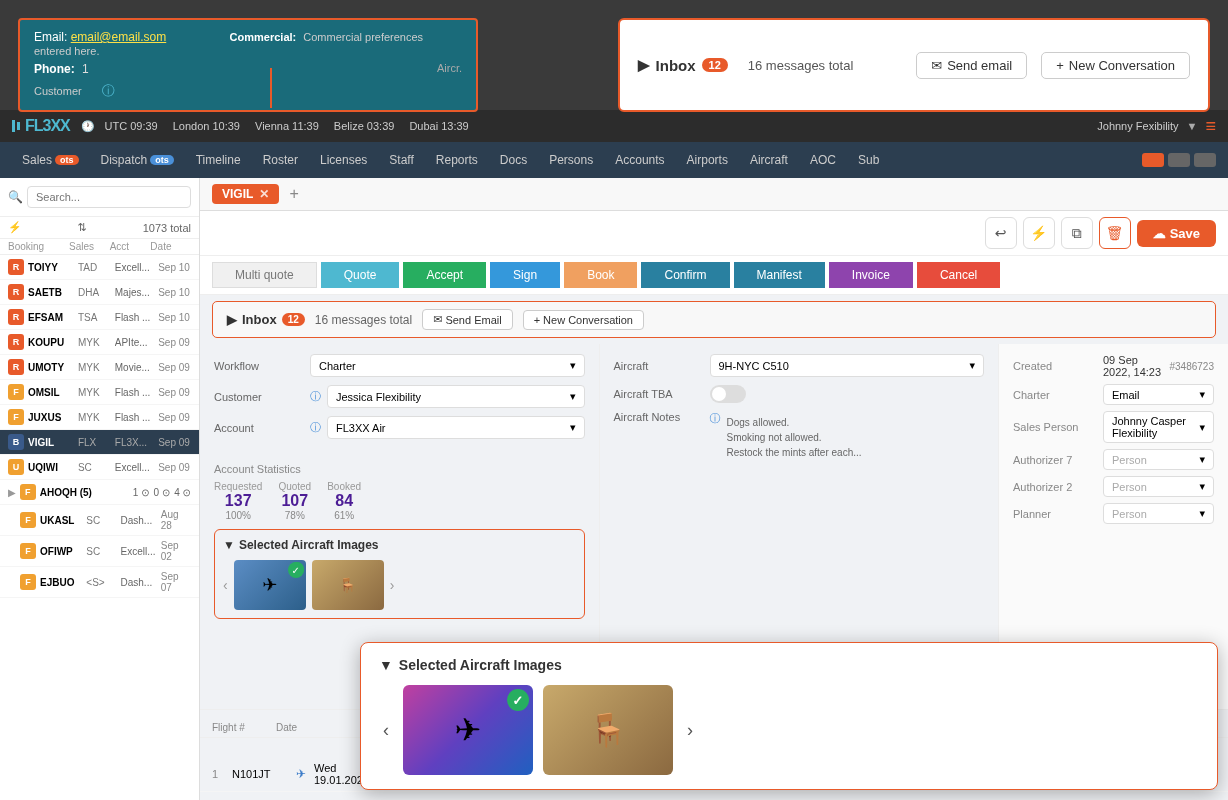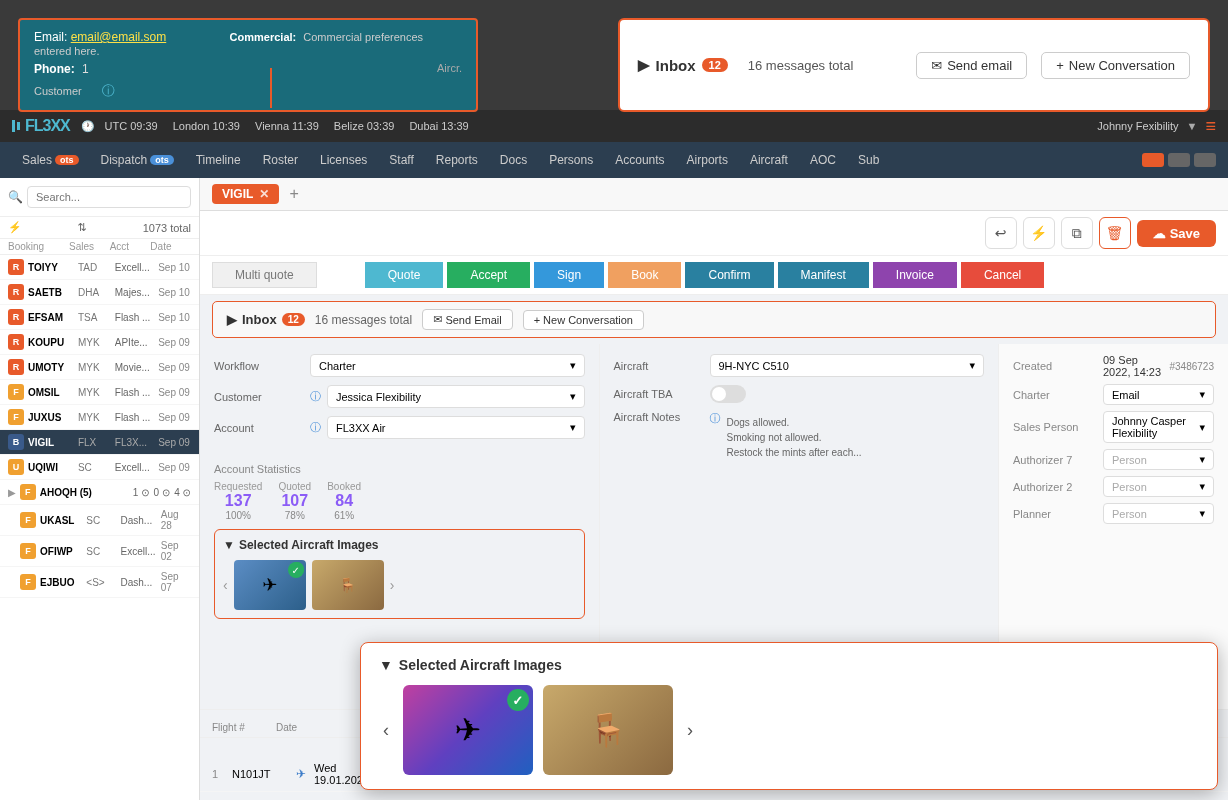--- a/index.html
+++ b/index.html
@@ -82,7 +82,7 @@
     .status-bar { display: flex; align-items: center; padding: 6px 12px; background: white; border-bottom: 1px solid #eee; gap: 4px; }
     .status-btn { padding: 5px 22px; border-radius: 0; font-size: 12px; cursor: pointer; border: 1.5px solid transparent; font-weight: 500; }
     .status-btn.grey { background: #f0f0f0; color: #777; border-color: #ddd; }
-    .status-btn.teal { background: #4eb8d0; color: white; margin-left: 44px; }
+    .status-btn.teal { background: #4eb8d0; color: white; }
     .status-btn.green { background: #27ae60; color: white; }
     .status-btn.blue { background: #3498db; color: white; }
     .status-btn.orange-light { background: #f0a060; color: white; }

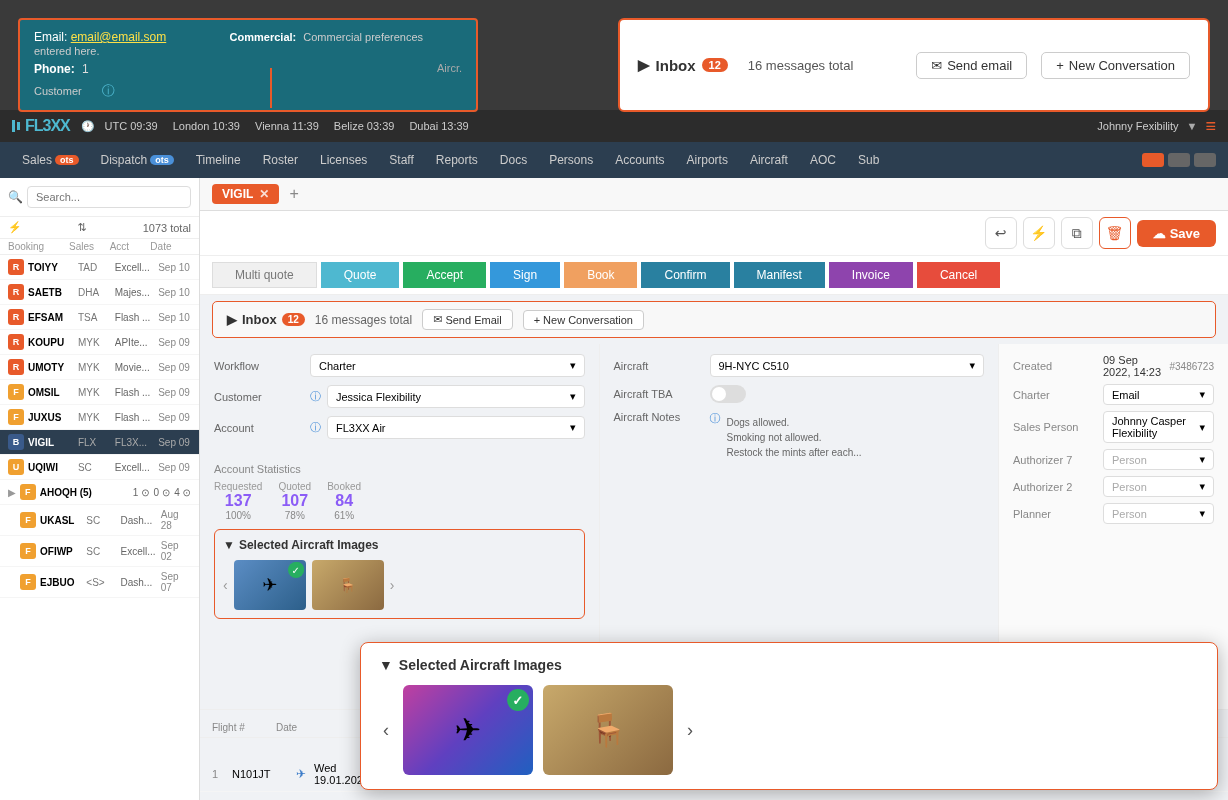--- a/index.html
+++ b/index.html
@@ -120,7 +120,7 @@
     .stats-row { display: flex; gap: 16px; margin-bottom: 4px; }
     .stat-item { text-align: center; }
     .stat-label { font-size: 10px; color: #999; }
-    .stat-val { font-size: 16px; font-weight: 700; color: #8b5cf6; }
+    .stat-val { font-size: 16px; font-weight: 700; color: #4c1d95; }
     .stat-pct { font-size: 10px; color: #888; }
 
     

